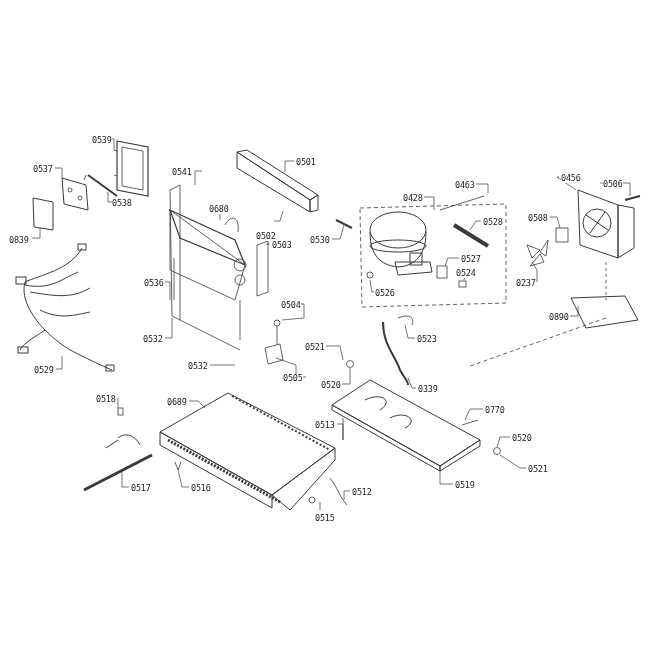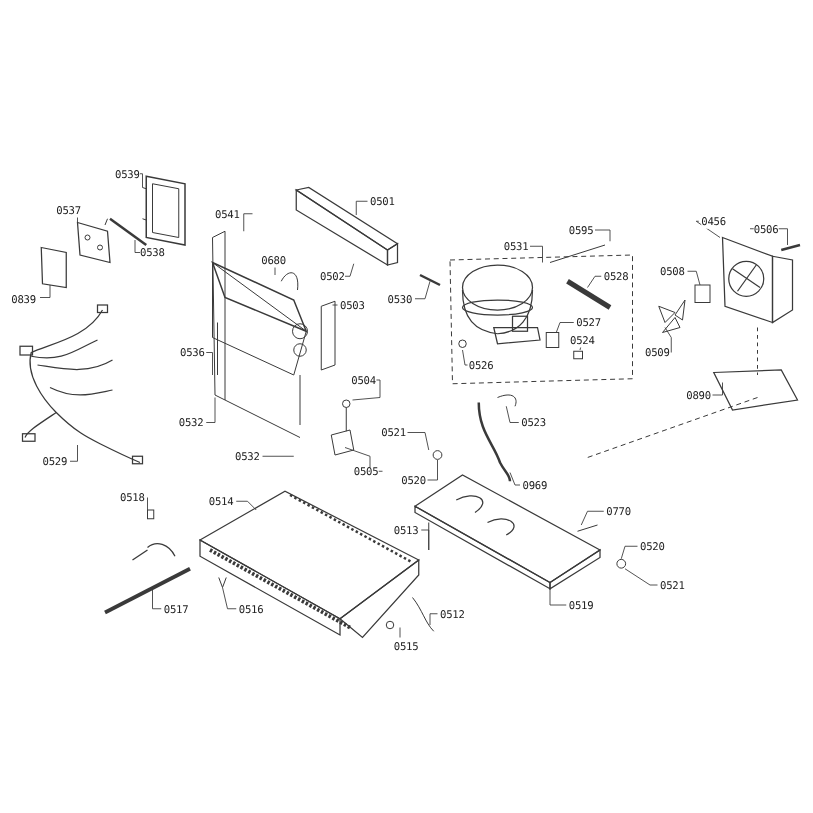--- a/index.html
+++ b/index.html
@@ -187,7 +187,7 @@
 </svg>
 
 <span class="lbl" style="left:92px;top:136px">0539</span>
-<span class="lbl" style="left:45px;top:165px">0537</span>
+<span class="lbl" style="left:33px;top:165px">0537</span>
 <span class="lbl" style="left:112px;top:199px">0538</span>
 <span class="lbl" style="left:9px;top:236px">0839</span>
 <span class="lbl" style="left:172px;top:168px">0541</span>

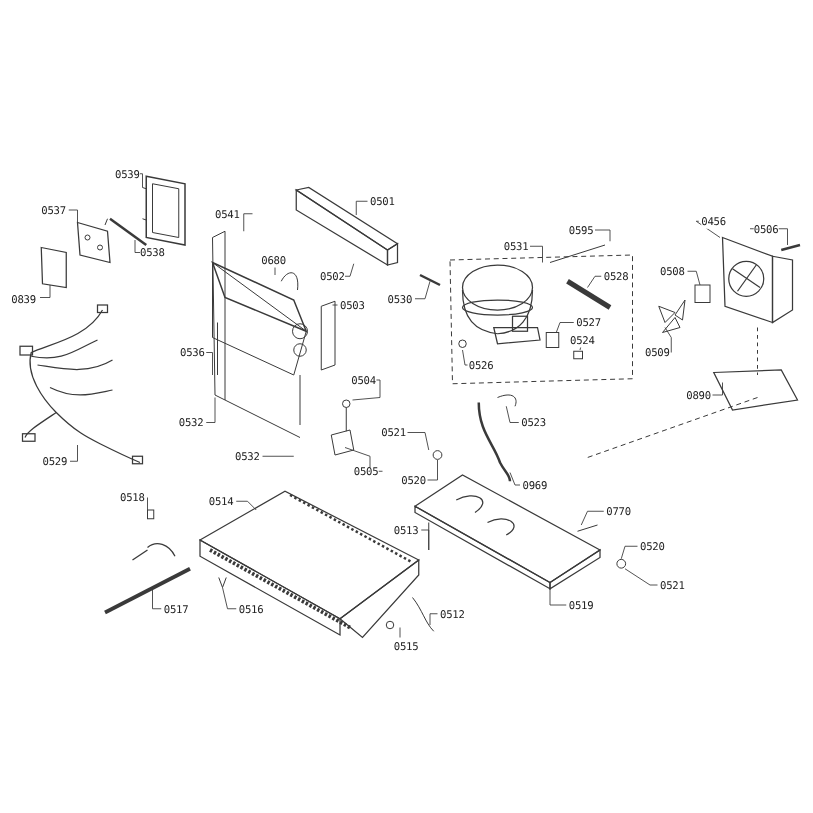--- a/index.html
+++ b/index.html
@@ -197,7 +197,7 @@
 <span class="lbl" style="left:272px;top:241px">0503</span>
 <span class="lbl" style="left:310px;top:236px">0530</span>
 <span class="lbl" style="left:403px;top:194px">0531</span>
-<span class="lbl" style="left:455px;top:181px">0595</span>
+<span class="lbl" style="left:455px;top:181px">0463</span>
 <span class="lbl" style="left:483px;top:218px">0528</span>
 <span class="lbl" style="left:461px;top:255px">0527</span>
 <span class="lbl" style="left:456px;top:269px">0524</span>

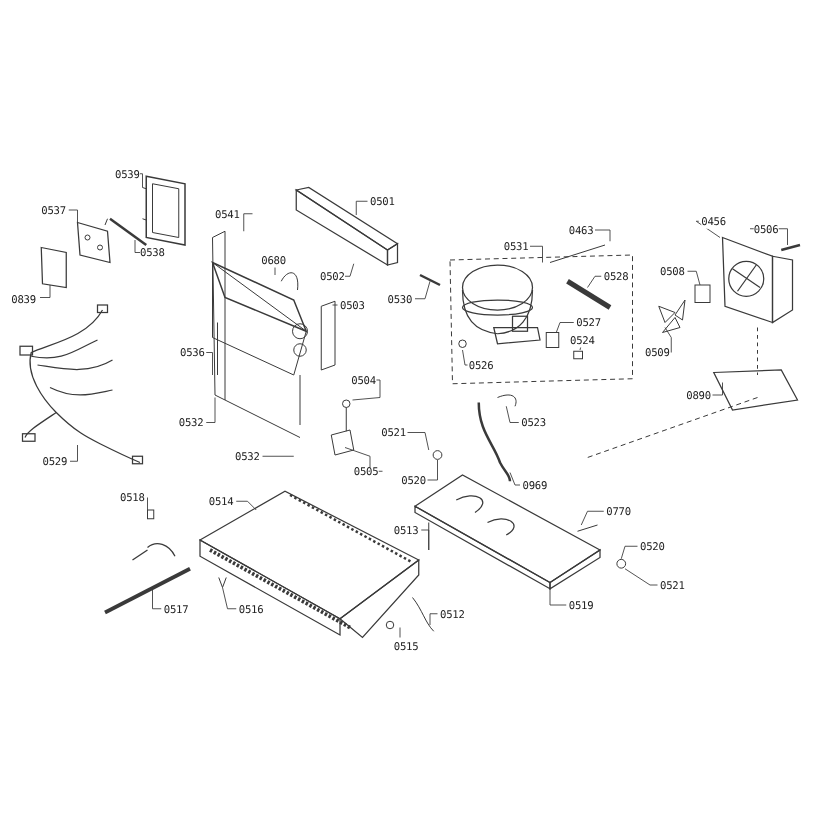--- a/index.html
+++ b/index.html
@@ -196,7 +196,7 @@
 <span class="lbl" style="left:256px;top:218px">0502</span>
 <span class="lbl" style="left:272px;top:241px">0503</span>
 <span class="lbl" style="left:310px;top:236px">0530</span>
-<span class="lbl" style="left:403px;top:194px">0531</span>
+<span class="lbl" style="left:403px;top:194px">0428</span>
 <span class="lbl" style="left:455px;top:181px">0463</span>
 <span class="lbl" style="left:483px;top:218px">0528</span>
 <span class="lbl" style="left:461px;top:255px">0527</span>

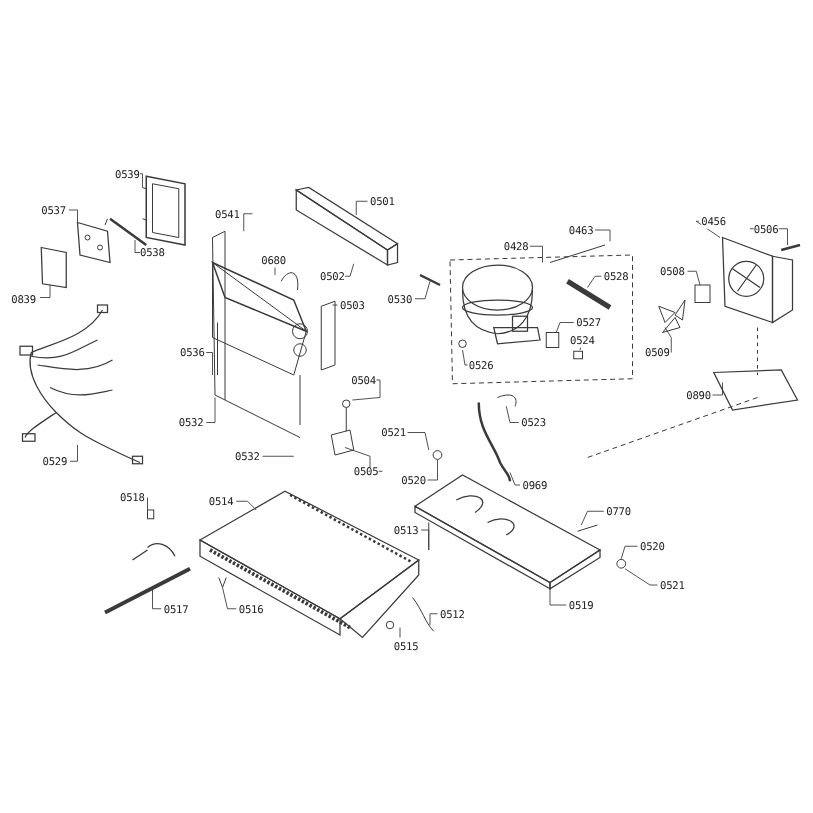--- a/index.html
+++ b/index.html
@@ -193,7 +193,7 @@
 <span class="lbl" style="left:172px;top:168px">0541</span>
 <span class="lbl" style="left:209px;top:205px">0680</span>
 <span class="lbl" style="left:296px;top:158px">0501</span>
-<span class="lbl" style="left:256px;top:218px">0502</span>
+<span class="lbl" style="left:256px;top:232px">0502</span>
 <span class="lbl" style="left:272px;top:241px">0503</span>
 <span class="lbl" style="left:310px;top:236px">0530</span>
 <span class="lbl" style="left:403px;top:194px">0428</span>

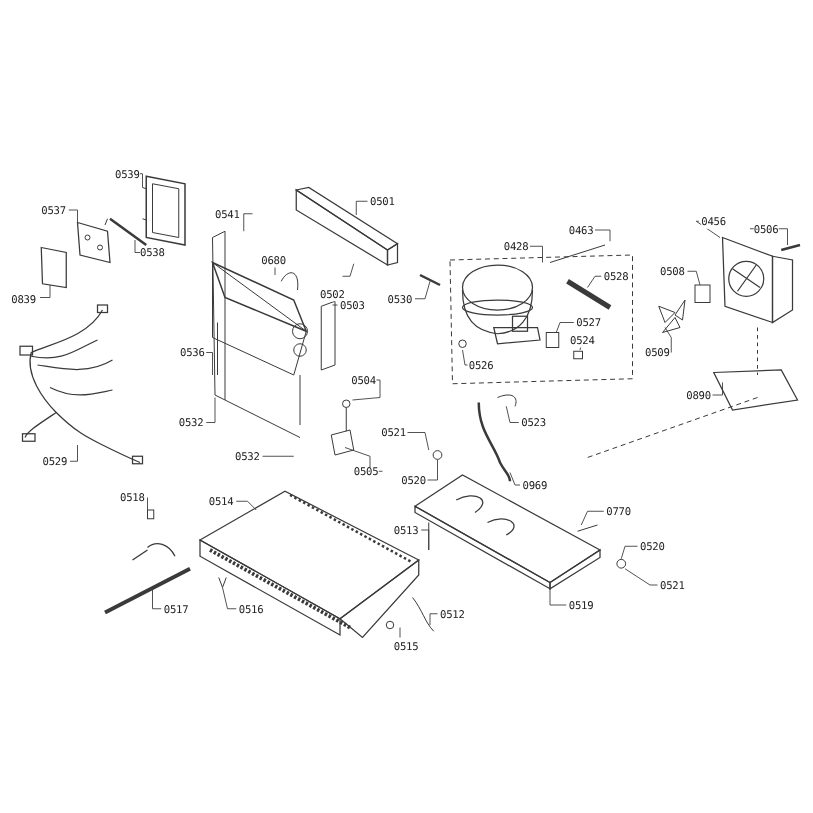--- a/index.html
+++ b/index.html
@@ -205,7 +205,7 @@
 <span class="lbl" style="left:561px;top:174px">0456</span>
 <span class="lbl" style="left:603px;top:180px">0506</span>
 <span class="lbl" style="left:528px;top:214px">0508</span>
-<span class="lbl" style="left:516px;top:279px">0509</span>
+<span class="lbl" style="left:516px;top:279px">0237</span>
 <span class="lbl" style="left:549px;top:313px">0890</span>
 <span class="lbl" style="left:144px;top:279px">0536</span>
 <span class="lbl" style="left:143px;top:335px">0532</span>

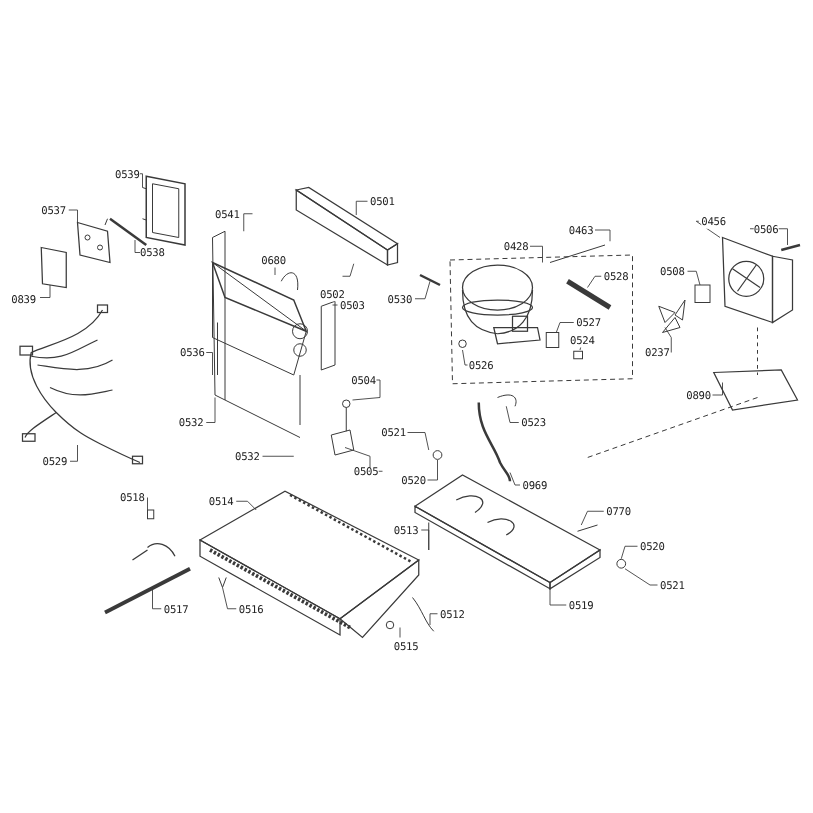--- a/index.html
+++ b/index.html
@@ -216,7 +216,7 @@
 <span class="lbl" style="left:305px;top:343px">0521</span>
 <span class="lbl" style="left:321px;top:381px">0520</span>
 <span class="lbl" style="left:417px;top:335px">0523</span>
-<span class="lbl" style="left:418px;top:385px">0969</span>
+<span class="lbl" style="left:418px;top:385px">0339</span>
 <span class="lbl" style="left:96px;top:395px">0518</span>
 <span class="lbl" style="left:167px;top:398px">0514</span>
 <span class="lbl" style="left:485px;top:406px">0770</span>

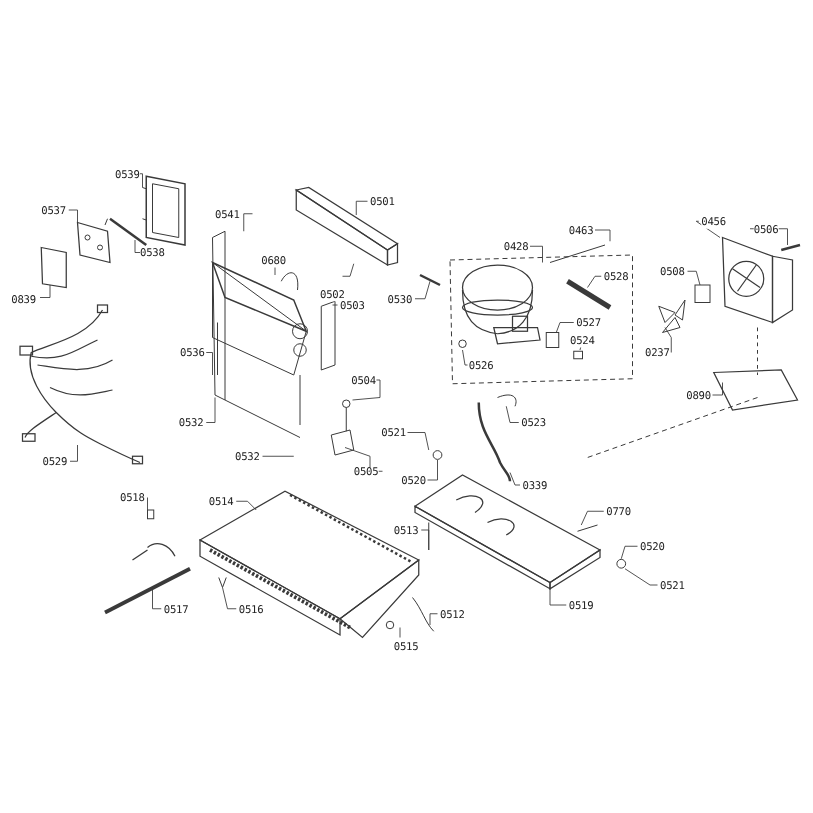--- a/index.html
+++ b/index.html
@@ -218,7 +218,7 @@
 <span class="lbl" style="left:417px;top:335px">0523</span>
 <span class="lbl" style="left:418px;top:385px">0339</span>
 <span class="lbl" style="left:96px;top:395px">0518</span>
-<span class="lbl" style="left:167px;top:398px">0514</span>
+<span class="lbl" style="left:167px;top:398px">0689</span>
 <span class="lbl" style="left:485px;top:406px">0770</span>
 <span class="lbl" style="left:315px;top:421px">0513</span>
 <span class="lbl" style="left:512px;top:434px">0520</span>

